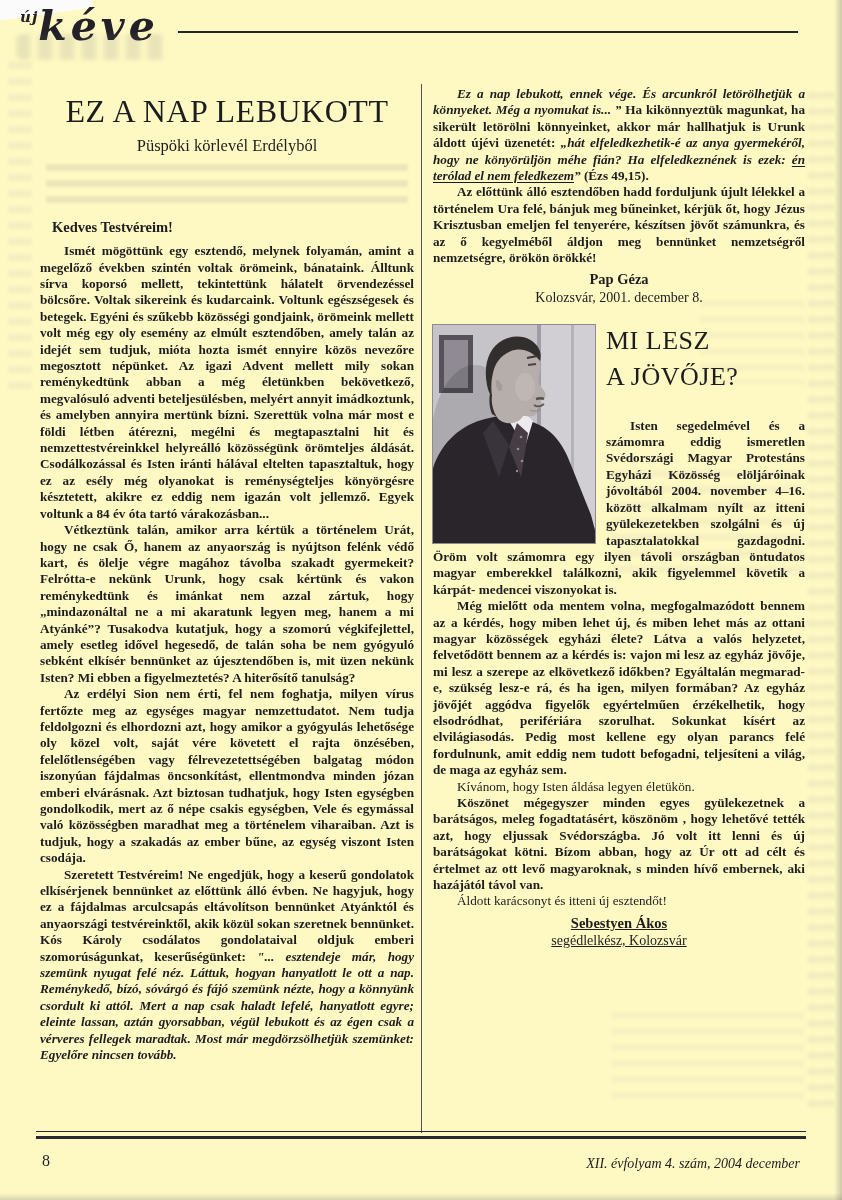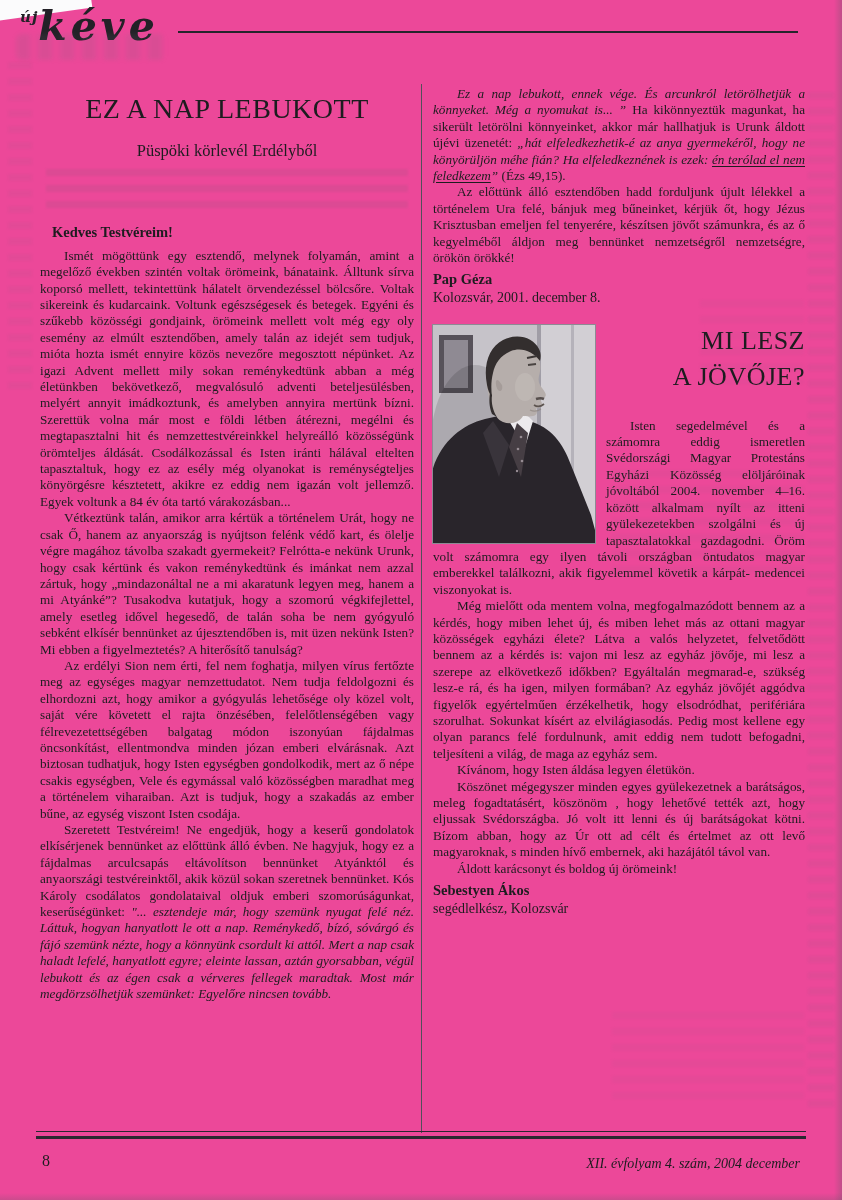--- a/index.html
+++ b/index.html
@@ -3,7 +3,7 @@
 <meta charset="utf-8">
 <style>
   html,body{margin:0;padding:0;background:#d8d6dc;}
-  .page{position:relative;width:842px;height:1200px;background:#ec4899;overflow:hidden;
+  .page{position:relative;width:842px;height:1200px;background:#fef9c3;overflow:hidden;
         font-family:"Liberation Serif",serif;color:#1d1c1f;}
   .page::after{content:"";position:absolute;right:0;top:0;bottom:0;width:8px;
         background:linear-gradient(to right,rgba(0,0,0,0),rgba(90,88,100,.30));pointer-events:none;}

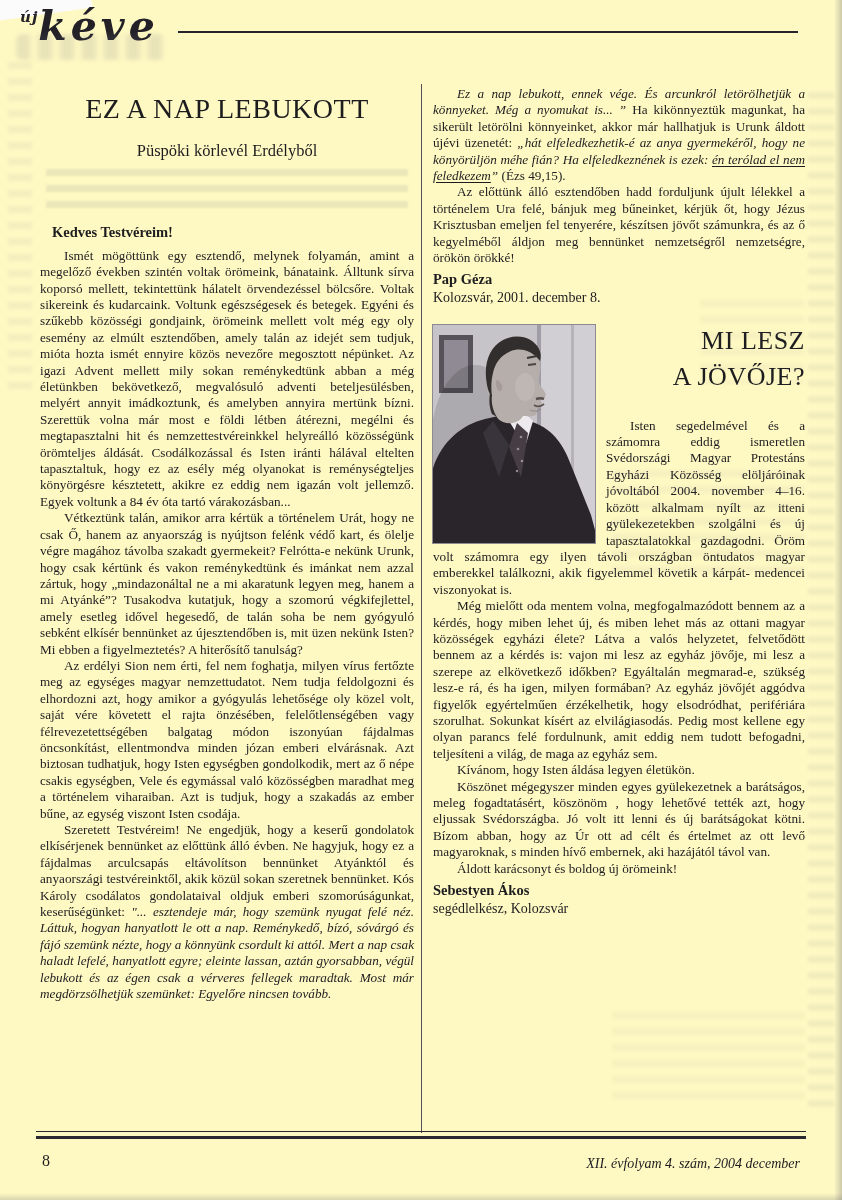--- a/index.html
+++ b/index.html
@@ -26,7 +26,7 @@
   .col{position:absolute;top:90px;}
   .col.left{left:40px;width:374px;}
   .col.right{left:433px;top:86px;width:372px;}
-  h1{margin:4px 0 4px;font-size:28px;font-weight:400;letter-spacing:.5px;text-align:center;line-height:1.1;}
+  h1{margin:4px 0 4px;font-size:32px;font-weight:400;letter-spacing:.5px;text-align:center;line-height:1.1;}
   .subtitle{margin-top:16px;font-size:16.5px;text-align:center;}
   .ghost{background:repeating-linear-gradient(180deg,rgba(96,94,116,.11) 0 7px,rgba(96,94,116,0) 7px 16px);
         filter:blur(1.2px);}

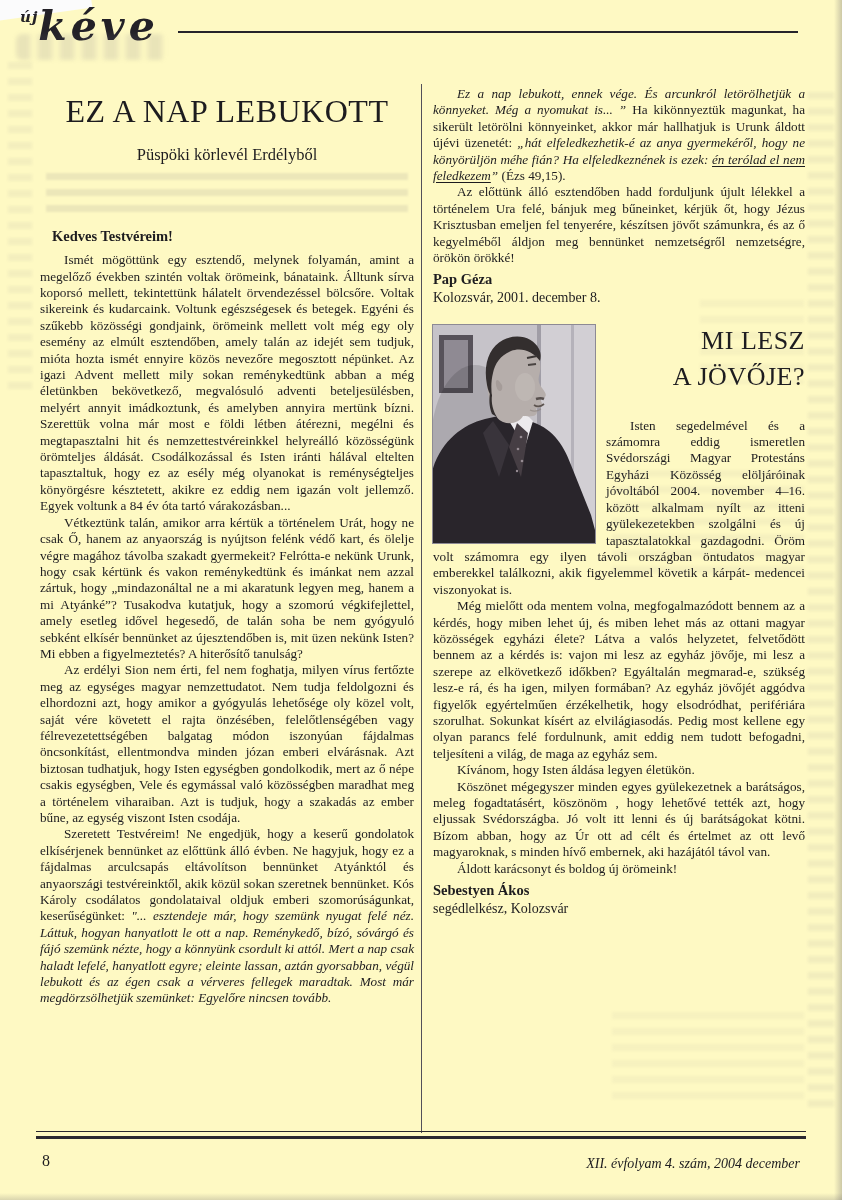--- a/index.html
+++ b/index.html
@@ -33,7 +33,7 @@
   .ghost-title-gap{height:46px;margin:8px 6px 0;}
   .salute{margin:9px 12px 7px;font-size:14.5px;font-weight:700;}
   .body{margin:0;font-size:13.2px;line-height:16.4px;}
-  .just{text-align:justify;}
+  .just{text-align:justify;font-weight:bold;}
   .ind{text-indent:24px;}
   .it{font-style:italic;}
   .und{text-decoration:underline;text-underline-offset:2px;}

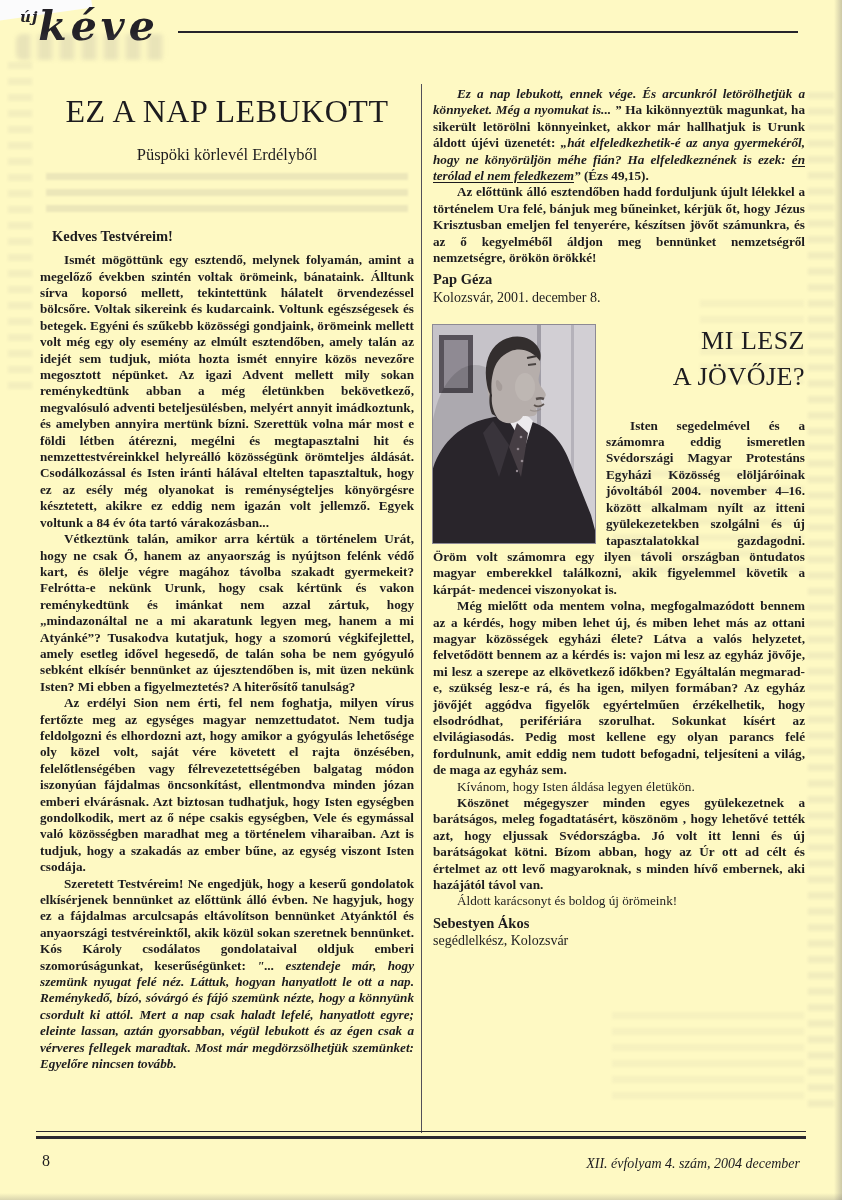--- a/index.html
+++ b/index.html
@@ -27,7 +27,7 @@
   .col.left{left:40px;width:374px;}
   .col.right{left:433px;top:86px;width:372px;}
   h1{margin:4px 0 4px;font-size:32px;font-weight:400;letter-spacing:.5px;text-align:center;line-height:1.1;}
-  .subtitle{margin-top:16px;font-size:16.5px;text-align:center;}
+  .subtitle{margin-top:7px;font-size:16.5px;text-align:center;}
   .ghost{background:repeating-linear-gradient(180deg,rgba(96,94,116,.11) 0 7px,rgba(96,94,116,0) 7px 16px);
         filter:blur(1.2px);}
   .ghost-title-gap{height:46px;margin:8px 6px 0;}

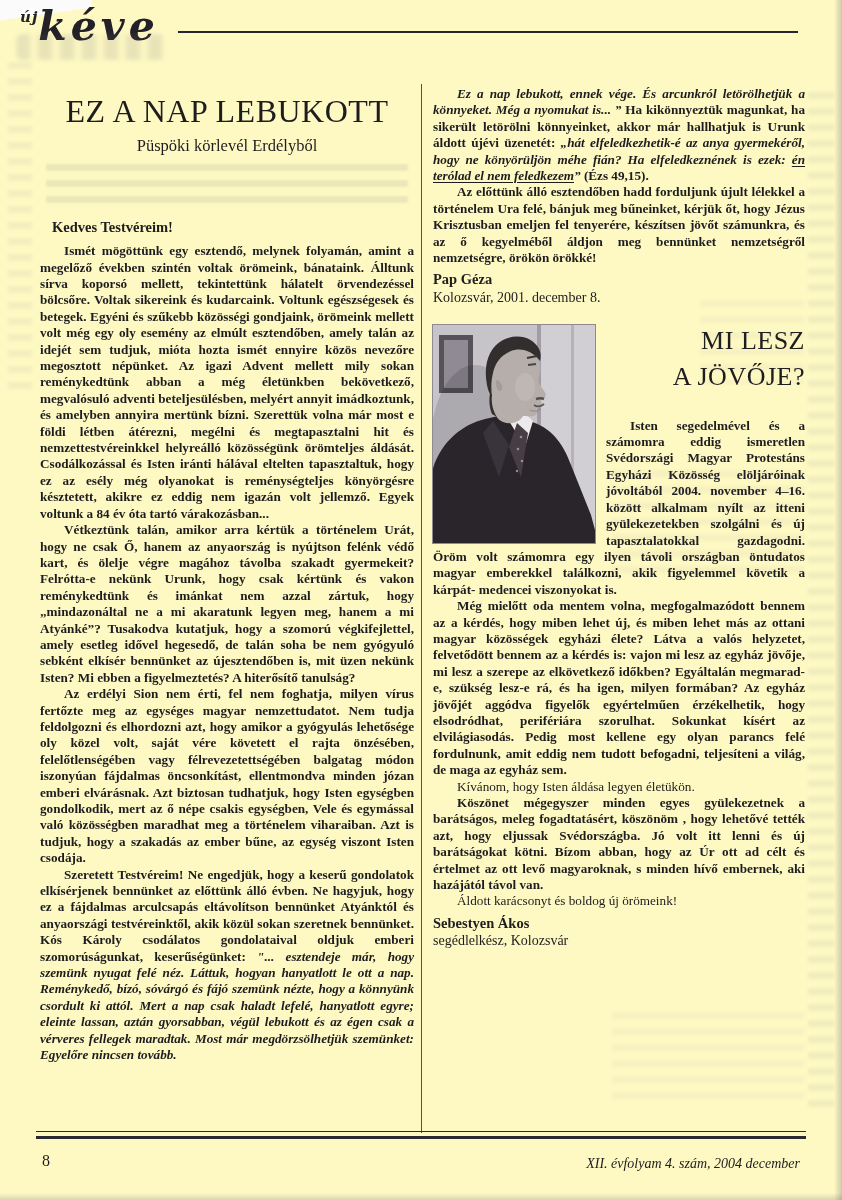--- a/index.html
+++ b/index.html
@@ -37,7 +37,7 @@
   .ind{text-indent:24px;}
   .it{font-style:italic;}
   .und{text-decoration:underline;text-underline-offset:2px;}
-  .sig{margin:4px 0 2px;text-align:left;font-size:14px;line-height:18.5px;}
+  .sig{margin:4px 0 2px;text-align:center;font-size:14px;line-height:18.5px;}
   .sig-name{font-weight:700;font-size:14.5px;}
   
   .article2{margin-top:16px;}

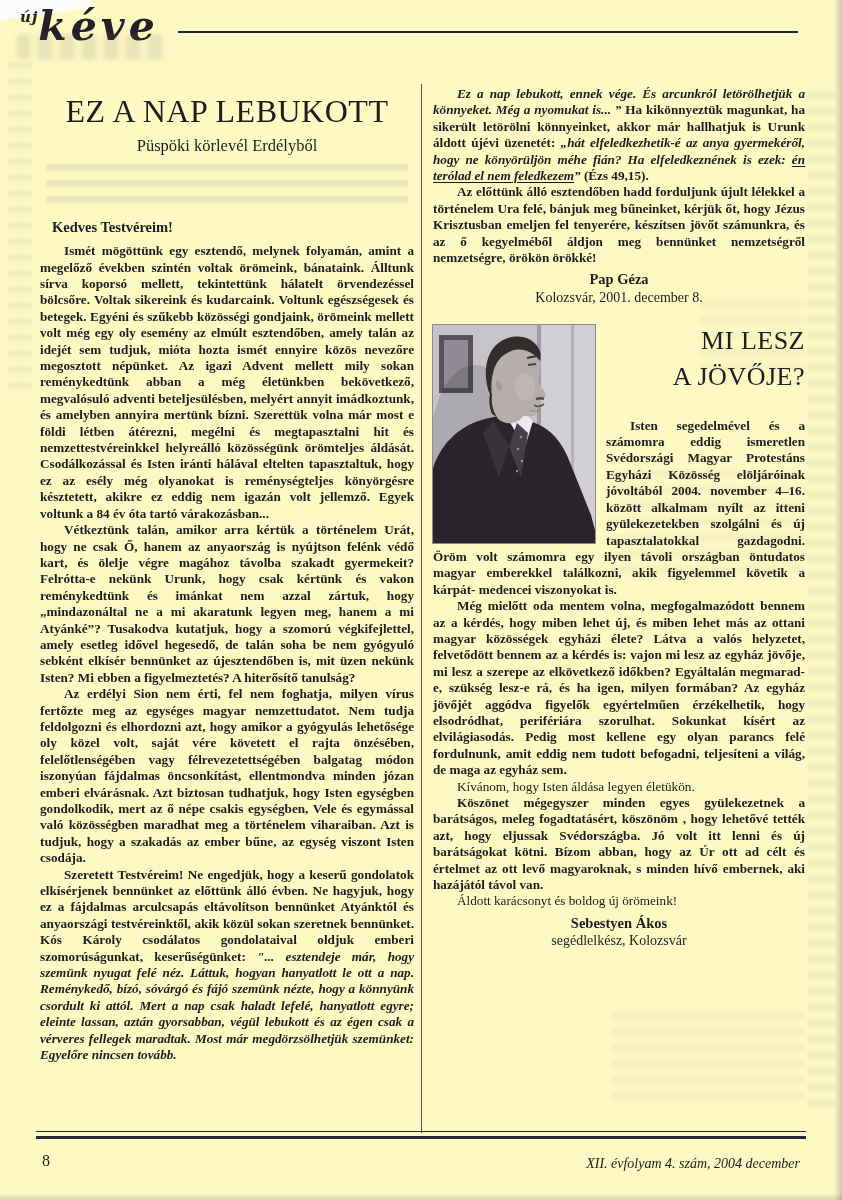--- a/index.html
+++ b/index.html
@@ -44,7 +44,7 @@
   .photo{float:left;width:162px;height:218px;margin:2px 11px 4px 0;outline:1px solid #8d8a94;
         background:#c6c3c9;}
   .photo svg{display:block;}
-  .a2title{margin:4px 0 24px;font-size:26px;font-weight:400;letter-spacing:.5px;text-align:right;line-height:1.35;}
+  .a2title{margin:4px 6px 24px;font-size:26px;font-weight:400;letter-spacing:.5px;text-align:left;line-height:1.35;}
   .article2 .sig{}
   
   .ghost-abs{position:absolute;background:repeating-linear-gradient(180deg,rgba(96,94,116,.10) 0 7px,rgba(96,94,116,0) 7px 16px);filter:blur(1.4px);}

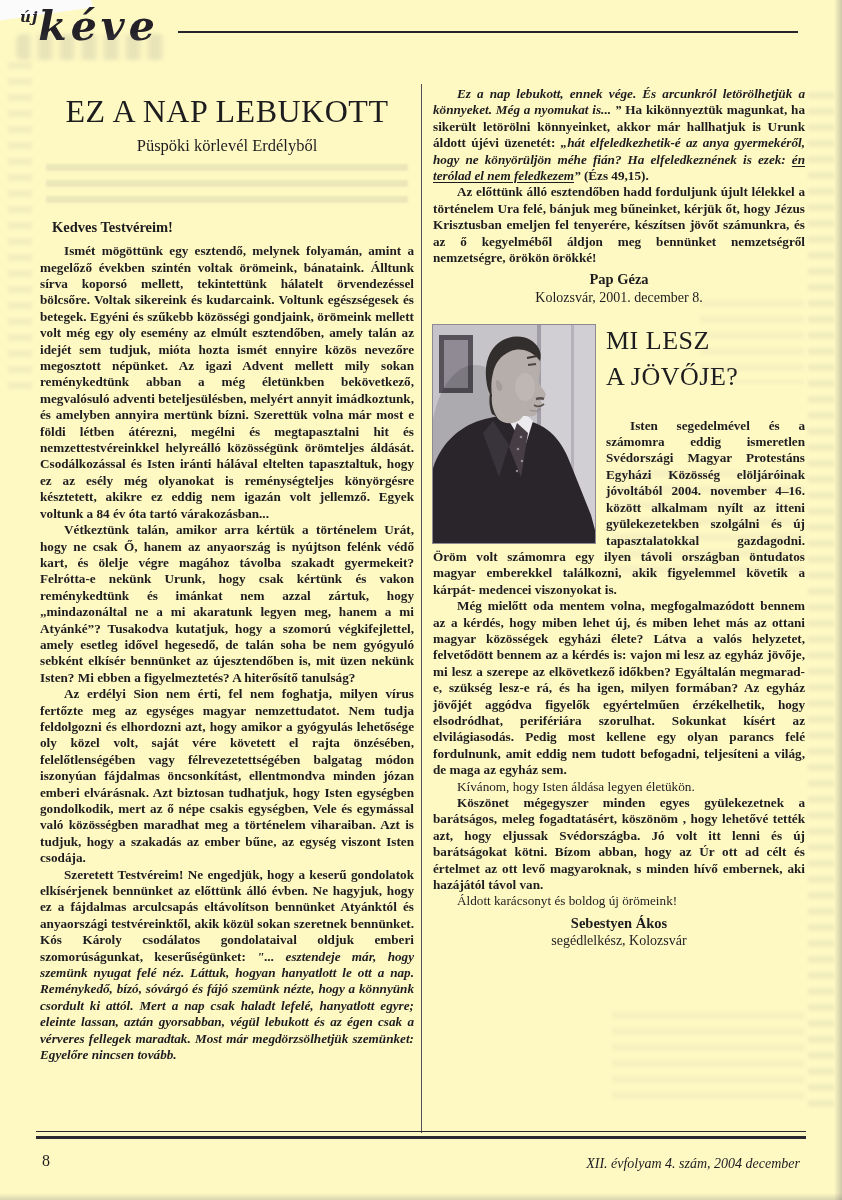--- a/index.html
+++ b/index.html
@@ -128,7 +128,7 @@
       <p class="body just ind">Még mielőtt oda mentem volna, megfogalmazódott bennem az a kérdés, hogy miben lehet új, és miben lehet más az ottani magyar közösségek egyházi élete? Látva a valós helyzetet, felvetődött bennem az a kérdés is: vajon mi lesz az egyház jövője, mi lesz a szerepe az elkövetkező időkben? Egyáltalán megmarad-e, szükség lesz-e rá, és ha igen, milyen formában? Az egyház jövőjét aggódva figyelők egyértelműen érzékelhetik, hogy elsodródhat, perifériára szorulhat. Sokunkat kísért az elvilágiasodás. Pedig most kellene egy olyan parancs felé fordulnunk, amit eddig nem tudott befogadni, teljesíteni a világ, de maga az egyház sem.</p>
       <p class="body ind">Kívánom, hogy Isten áldása legyen életükön.</p>
       <p class="body just ind">Köszönet mégegyszer minden egyes gyülekezetnek a barátságos, meleg fogadtatásért, köszönöm , hogy lehetővé tették azt, hogy eljussak Svédországba. Jó volt itt lenni és új barátságokat kötni. Bízom abban, hogy az Úr ott ad célt és értelmet az ott levő magyaroknak, s minden hívő embernek, aki hazájától távol van.</p>
-      <p class="body ind">Áldott karácsonyt és boldog új örömeink!</p>
+      <p class="body ind">Áldott karácsonyt és itteni új esztendőt!</p>
       <div class="sig">
         <div class="sig-name">Sebestyen Ákos</div>
         <div class="sig-line">segédlelkész, Kolozsvár</div>

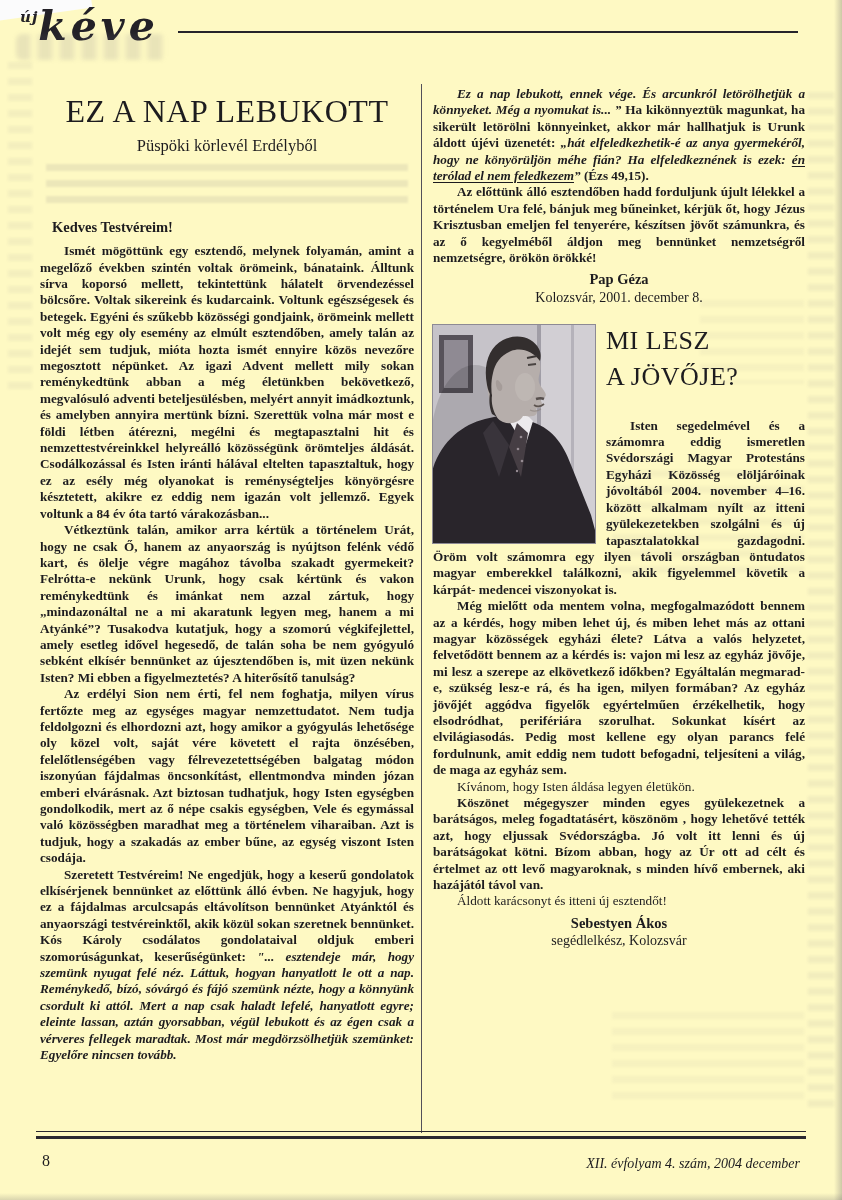--- a/index.html
+++ b/index.html
@@ -45,7 +45,7 @@
         background:#c6c3c9;}
   .photo svg{display:block;}
   .a2title{margin:4px 6px 24px;font-size:26px;font-weight:400;letter-spacing:.5px;text-align:left;line-height:1.35;}
-  .article2 .sig{}
+  .article2 .sig{text-decoration:underline;}
   
   .ghost-abs{position:absolute;background:repeating-linear-gradient(180deg,rgba(96,94,116,.10) 0 7px,rgba(96,94,116,0) 7px 16px);filter:blur(1.4px);}
   .g-right-margin{left:808px;top:92px;width:26px;height:1020px;opacity:.8;}

